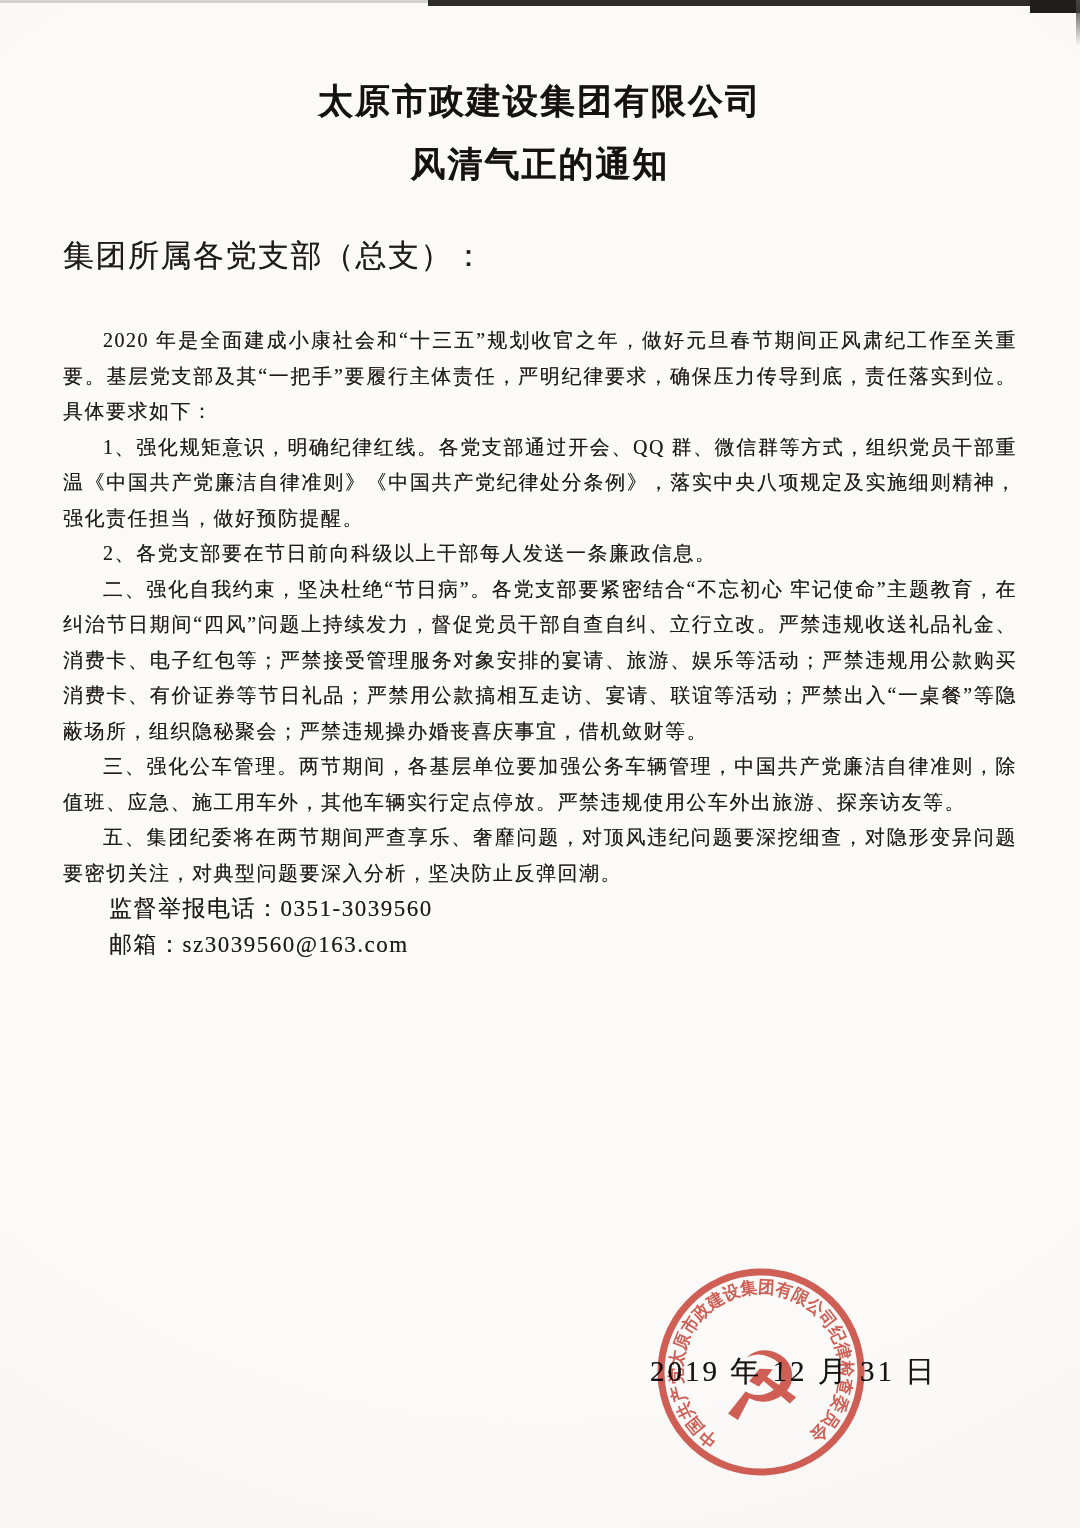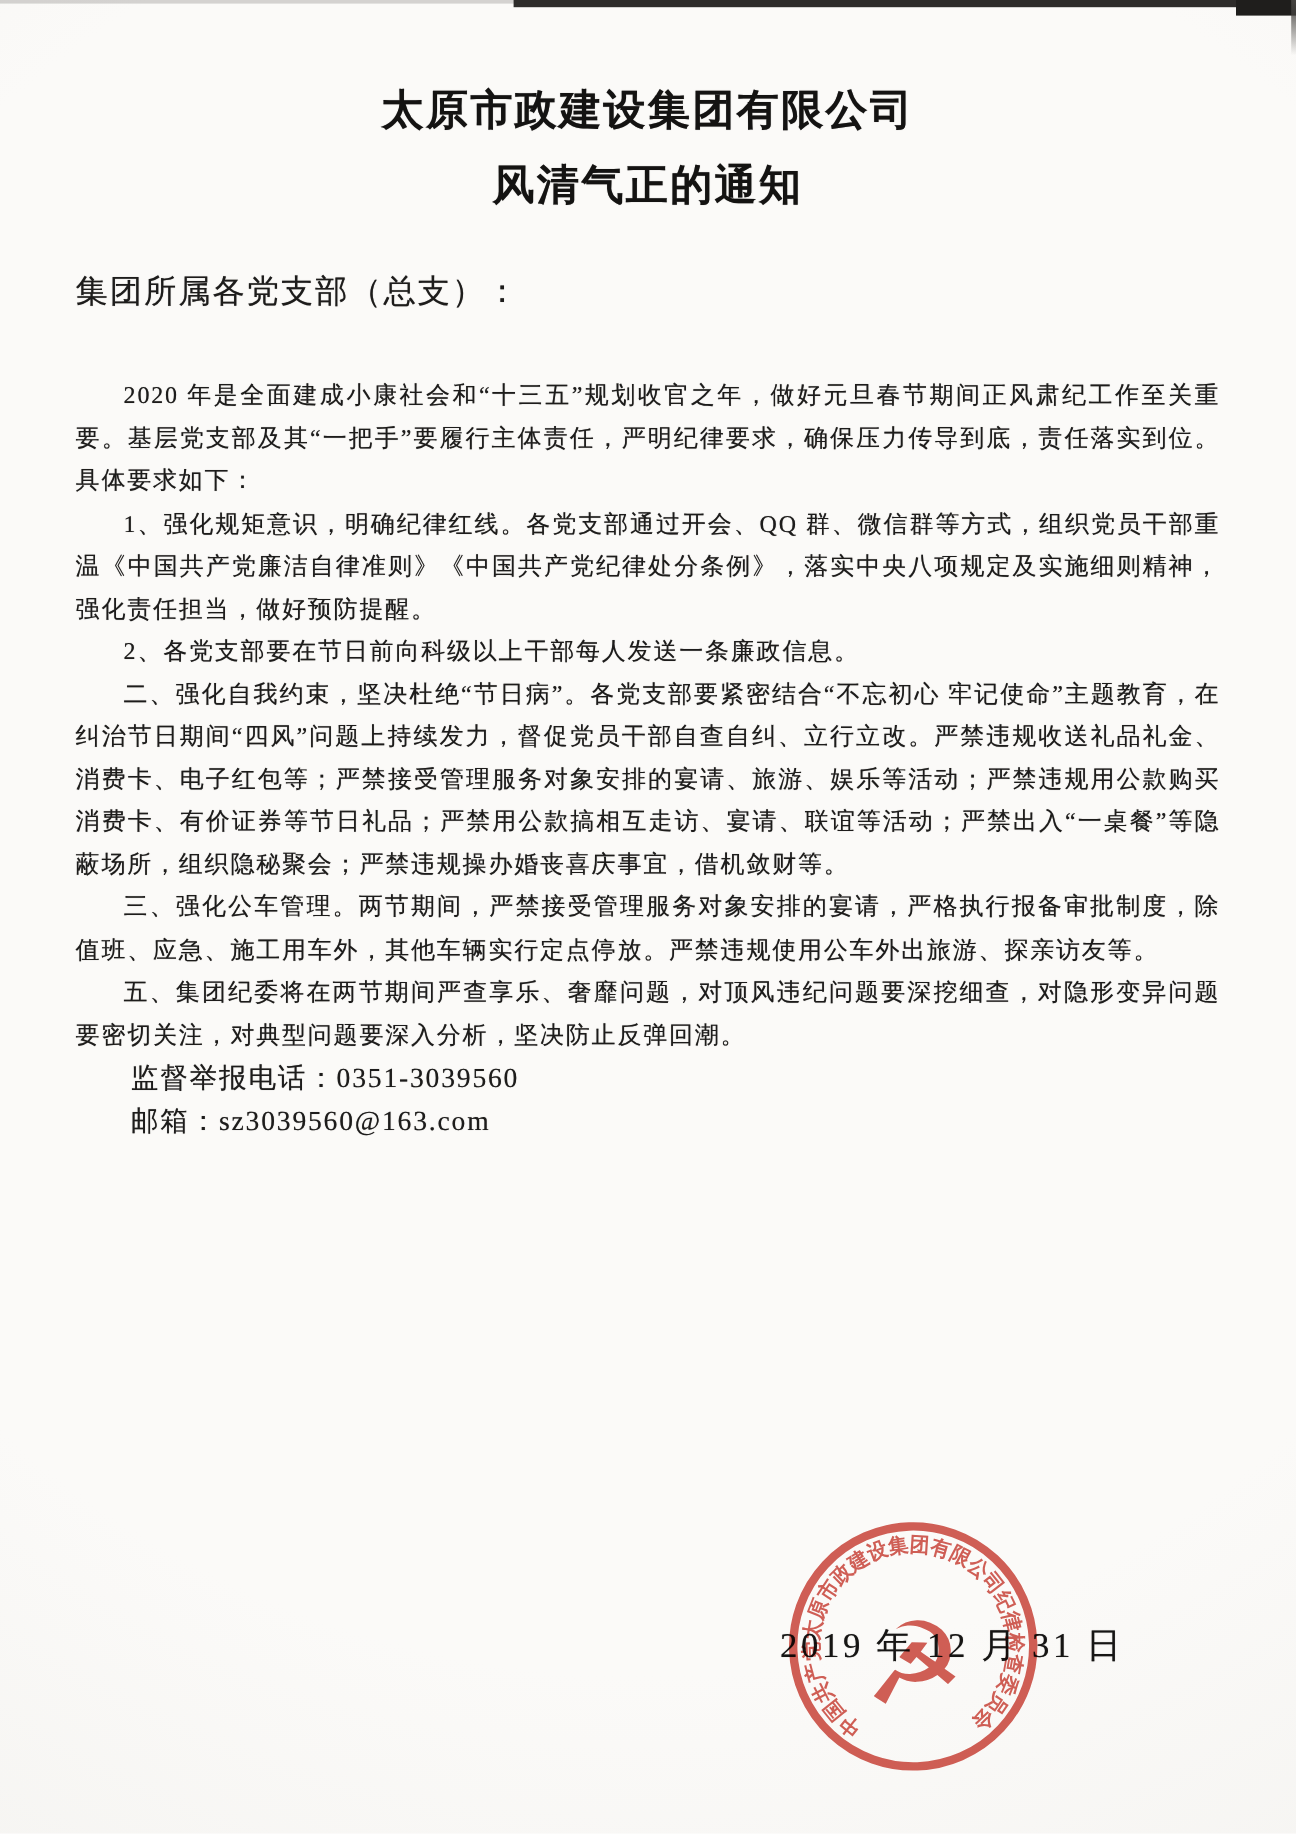--- a/index.html
+++ b/index.html
@@ -41,7 +41,7 @@
   }
   .content {
     position: absolute;
-    left: 63px; right: 63px; top: 0;
+    left: 63px; right: 63px; top: 10px;
     color: #1d1c1b;
     text-shadow: 0 0 0.6px rgba(25,24,22,0.6);
   }

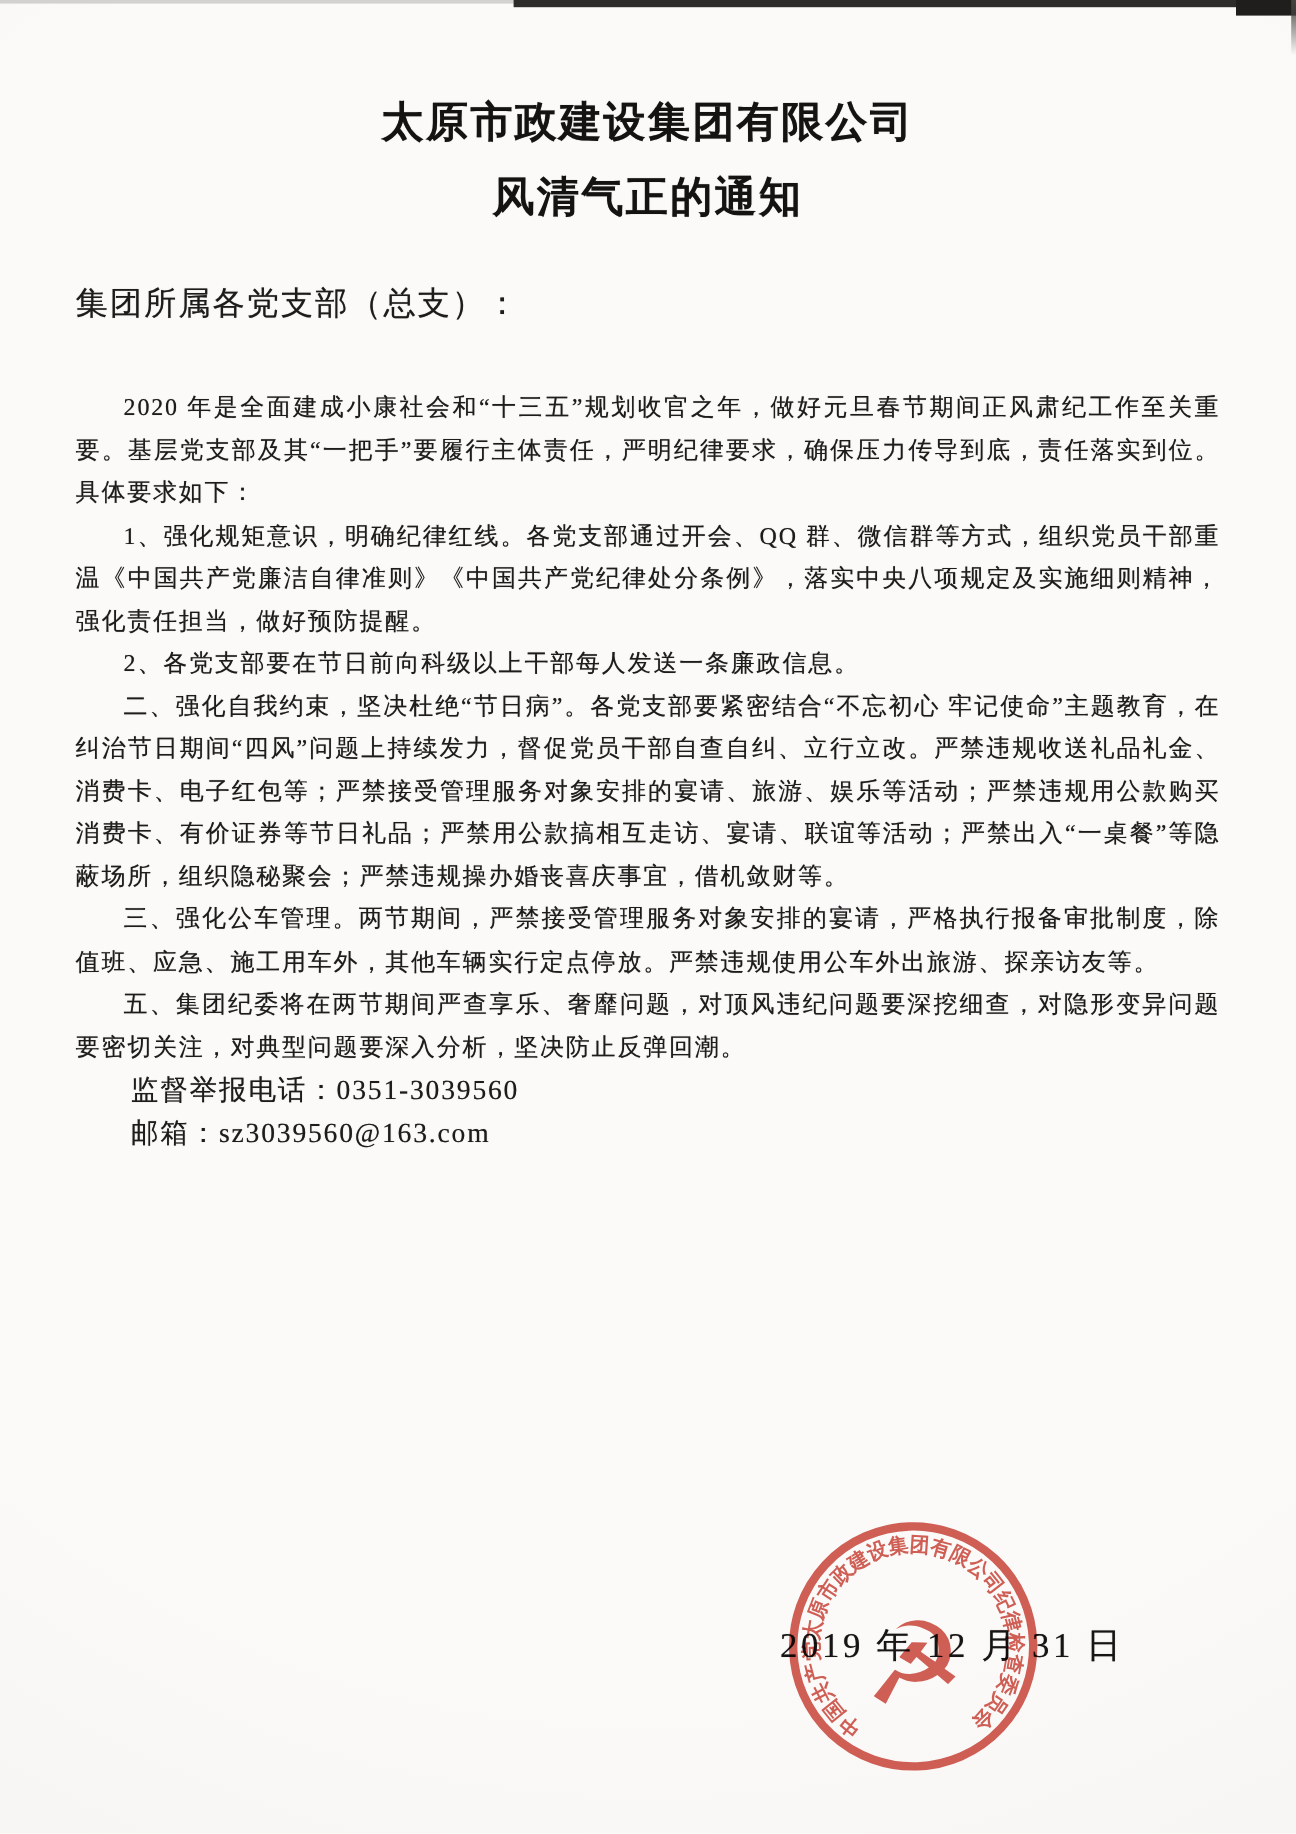--- a/index.html
+++ b/index.html
@@ -59,10 +59,9 @@
   }
   .salutation {
     margin: 42px 0 0 0;
-    font-size: 27px;
+    font-size: 31px;
     line-height: 36px;
     letter-spacing: 1.5px;
-    font-family: Liberation Mono, monospace;
   }
   .body-para {
     margin: 0;

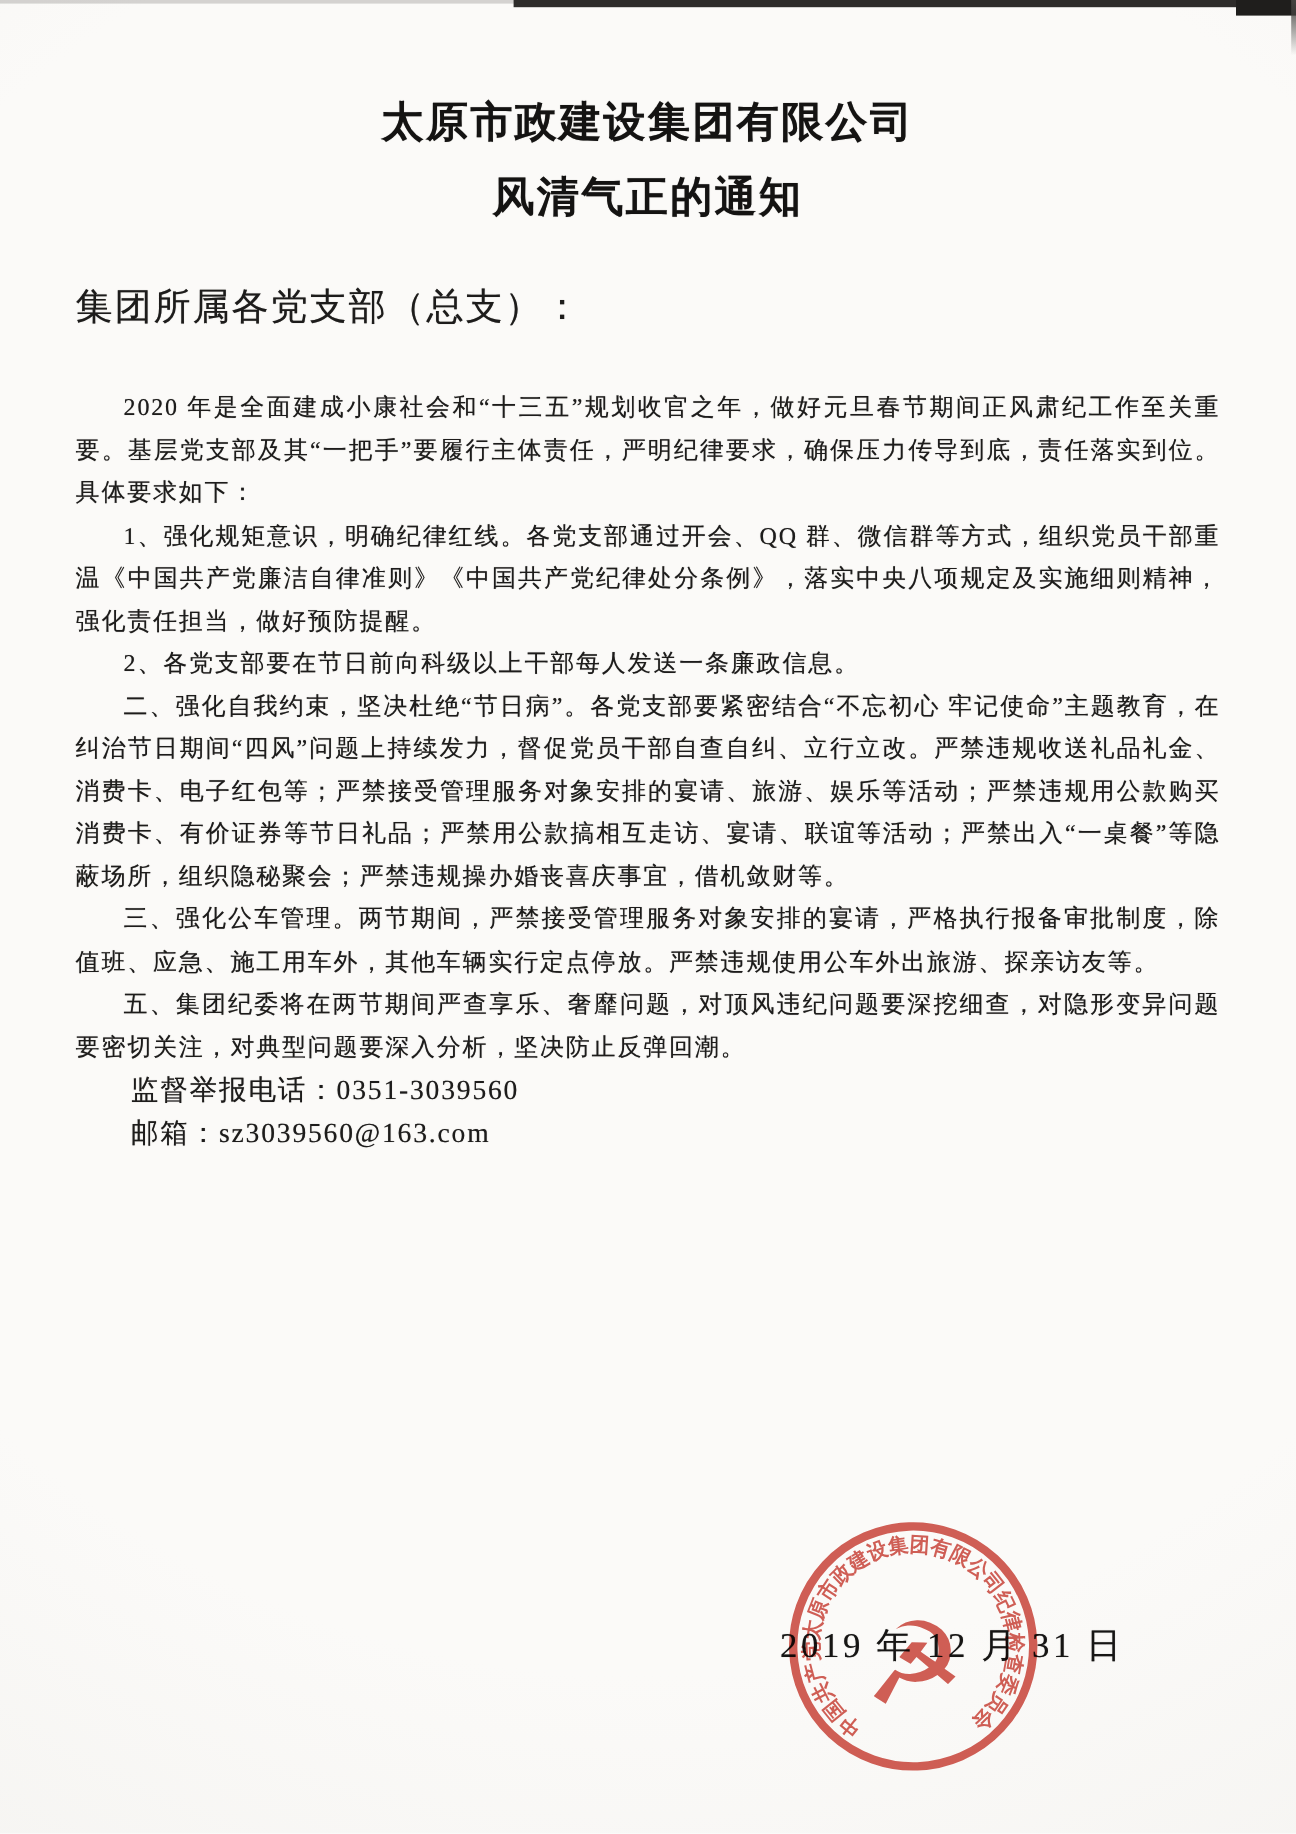--- a/index.html
+++ b/index.html
@@ -131,7 +131,7 @@
     <p class="body-para">1、强化规矩意识，明确纪律红线。各党支部通过开会、QQ 群、微信群等方式，组织党员干部重温《中国共产党廉洁自律准则》《中国共产党纪律处分条例》，落实中央八项规定及实施细则精神，强化责任担当，做好预防提醒。</p>
     <p class="body-para">2、各党支部要在节日前向科级以上干部每人发送一条廉政信息。</p>
     <p class="body-para">二、强化自我约束，坚决杜绝“节日病”。各党支部要紧密结合“不忘初心 牢记使命”主题教育，在纠治节日期间“四风”问题上持续发力，督促党员干部自查自纠、立行立改。严禁违规收送礼品礼金、消费卡、电子红包等；严禁接受管理服务对象安排的宴请、旅游、娱乐等活动；严禁违规用公款购买消费卡、有价证券等节日礼品；严禁用公款搞相互走访、宴请、联谊等活动；严禁出入“一桌餐”等隐蔽场所，组织隐秘聚会；严禁违规操办婚丧喜庆事宜，借机敛财等。</p>
-    <p class="body-para">三、强化公车管理。两节期间，严禁接受管理服务对象安排的宴请，严格执行报备审批制度，除值班、应急、施工用车外，其他车辆实行定点停放。严禁违规使用公车外出旅游、探亲访友等。</p>
+    <p class="body-para">三、强化公车管理。两节期间，各基层单位要加强公务车辆管理，中国共产党廉洁自律准则，除值班、应急、施工用车外，其他车辆实行定点停放。严禁违规使用公车外出旅游、探亲访友等。</p>
     <p class="body-para">五、集团纪委将在两节期间严查享乐、奢靡问题，对顶风违纪问题要深挖细查，对隐形变异问题要密切关注，对典型问题要深入分析，坚决防止反弹回潮。</p>
 
     <p class="contact-line"><span>监督举报电话：</span><span>0351-3039560</span></p>

